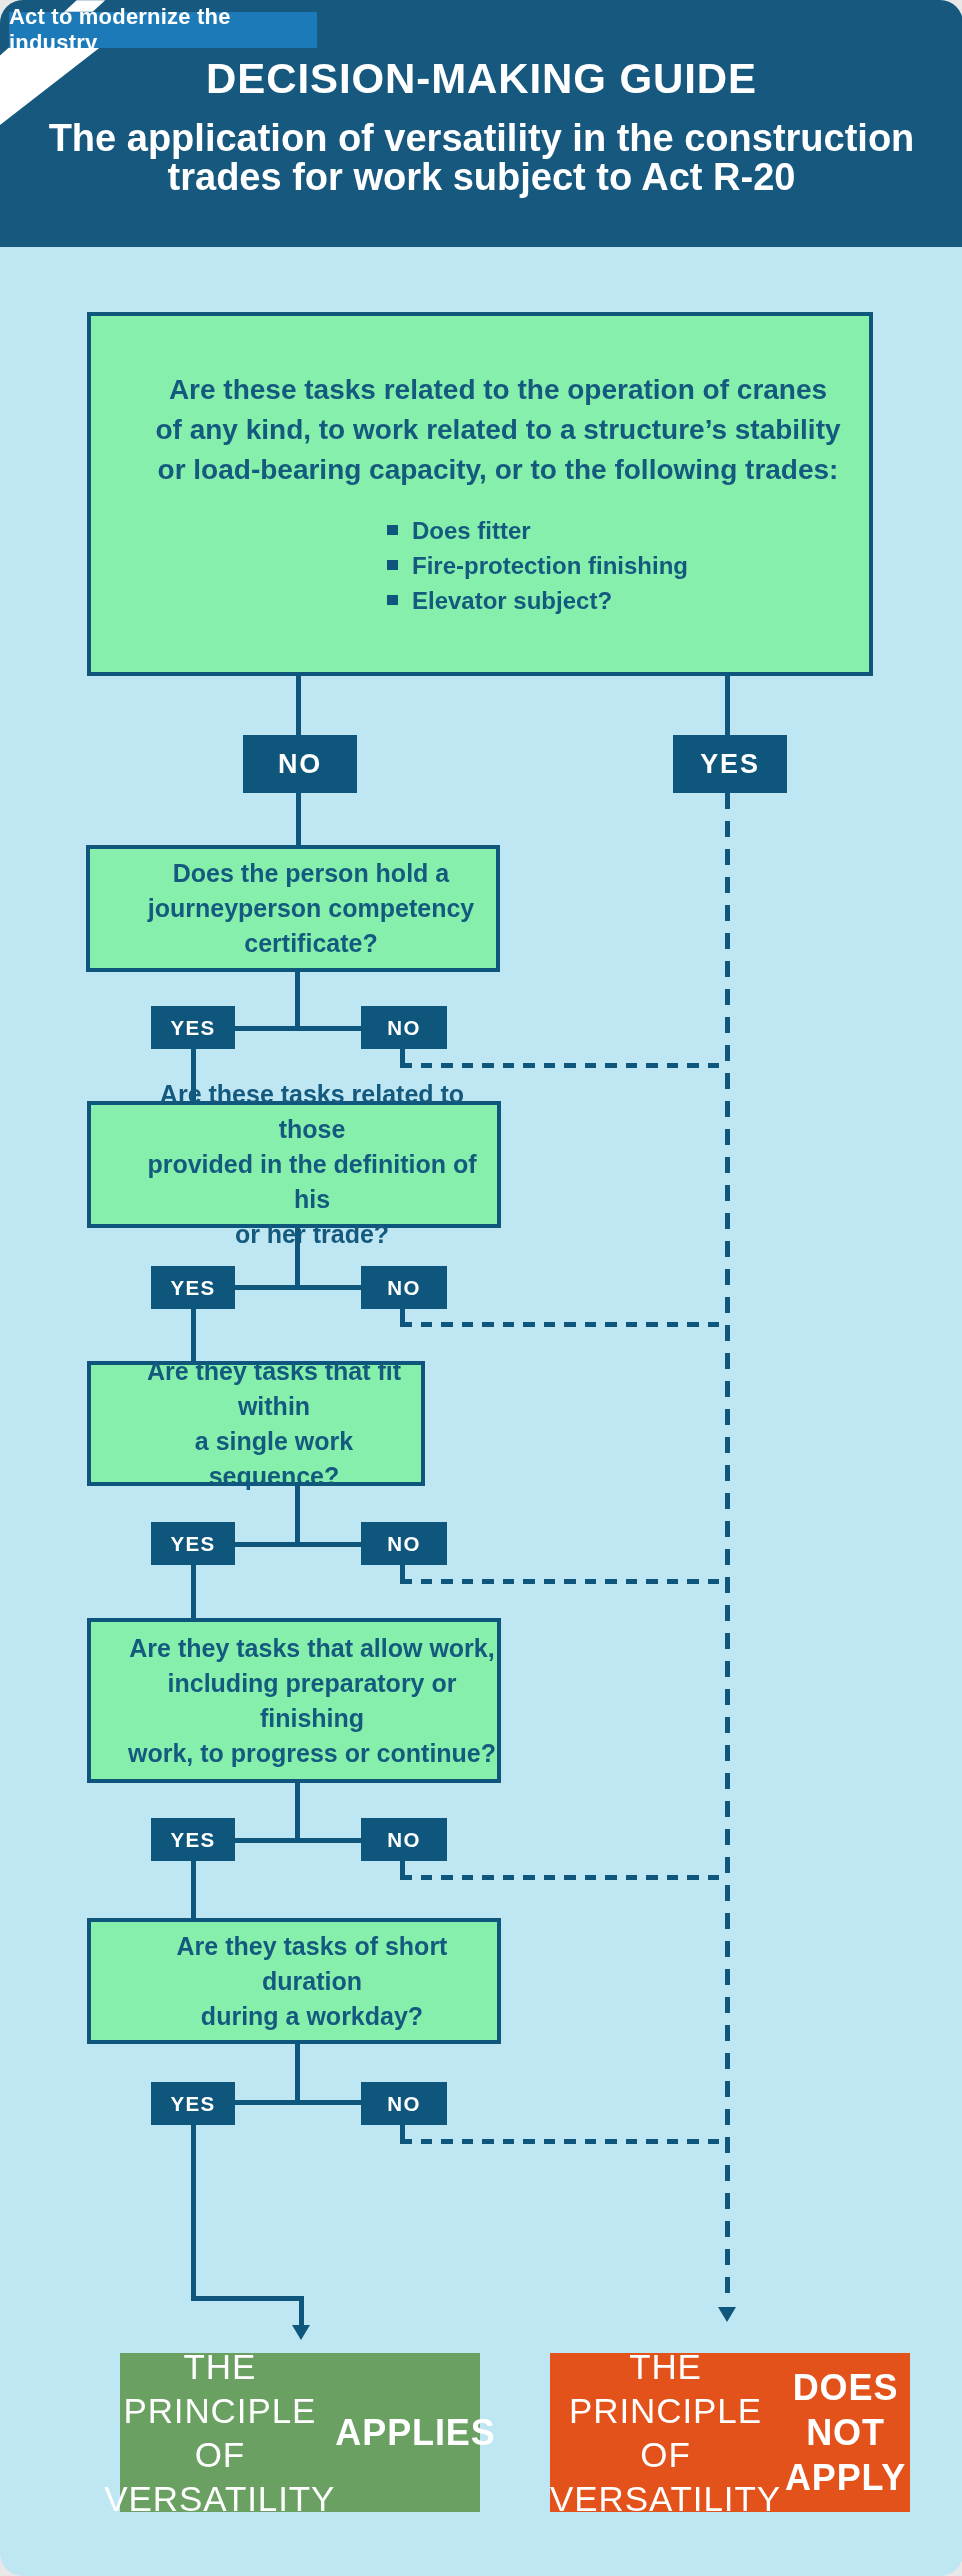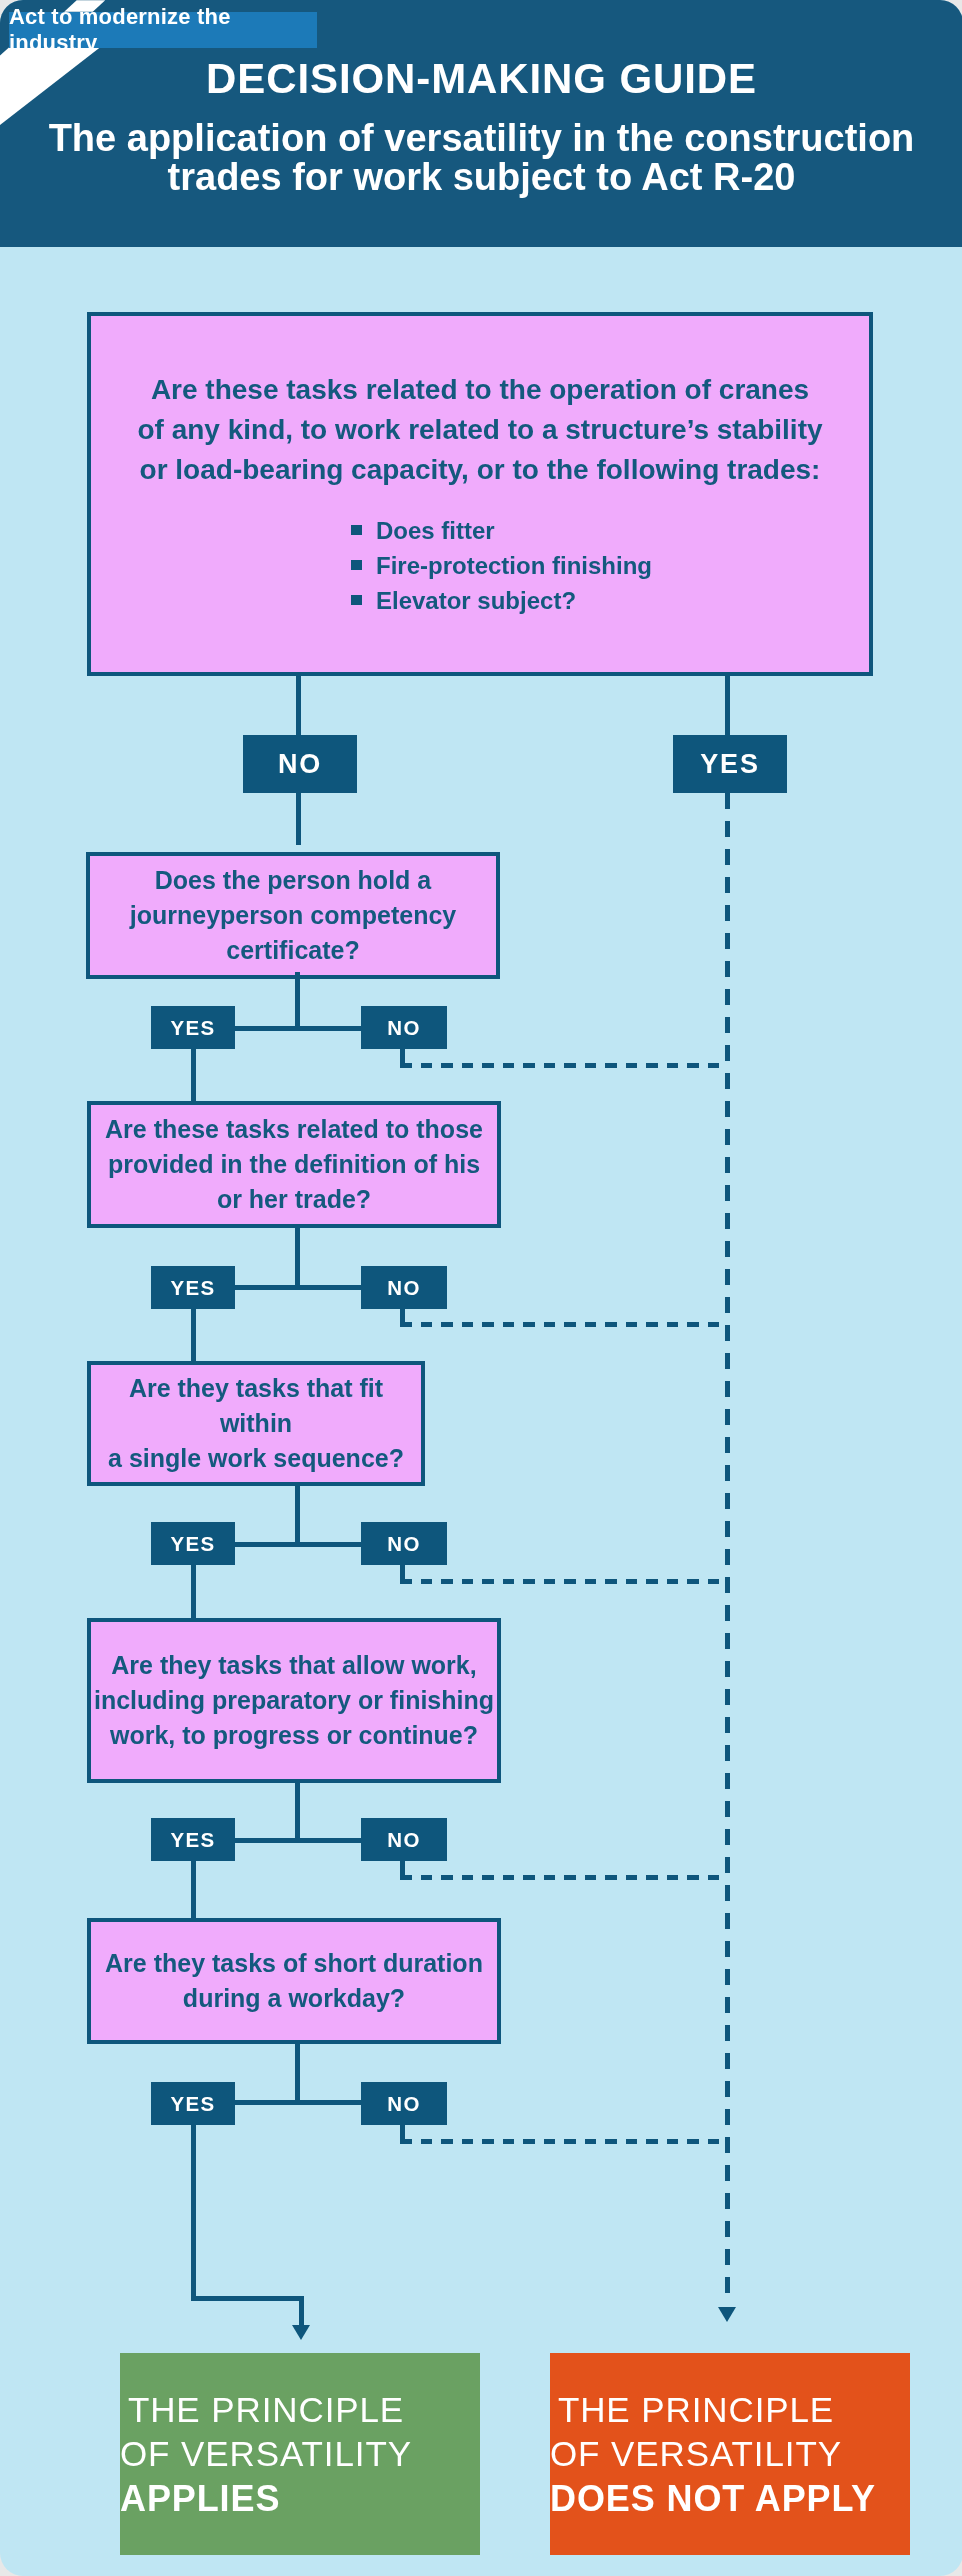--- a/index.html
+++ b/index.html
@@ -29,9 +29,9 @@
   
   .ml{white-space:pre-line;}
   .qbox{
-    position:absolute;background:#f0abfc;border:4.5px solid #0e567c;box-sizing:border-box;
+    position:absolute;background:#86efac;border:4.5px solid #0e567c;box-sizing:border-box;
     display:flex;align-items:center;justify-content:center;text-align:center;
-    color:#14597e;font-weight:bold;
+    color:#14597e;font-weight:bold;padding-left:36px;
   }
   .qbox .qtext{width:100%;}
   .root-box{font-size:28px;line-height:40px;}

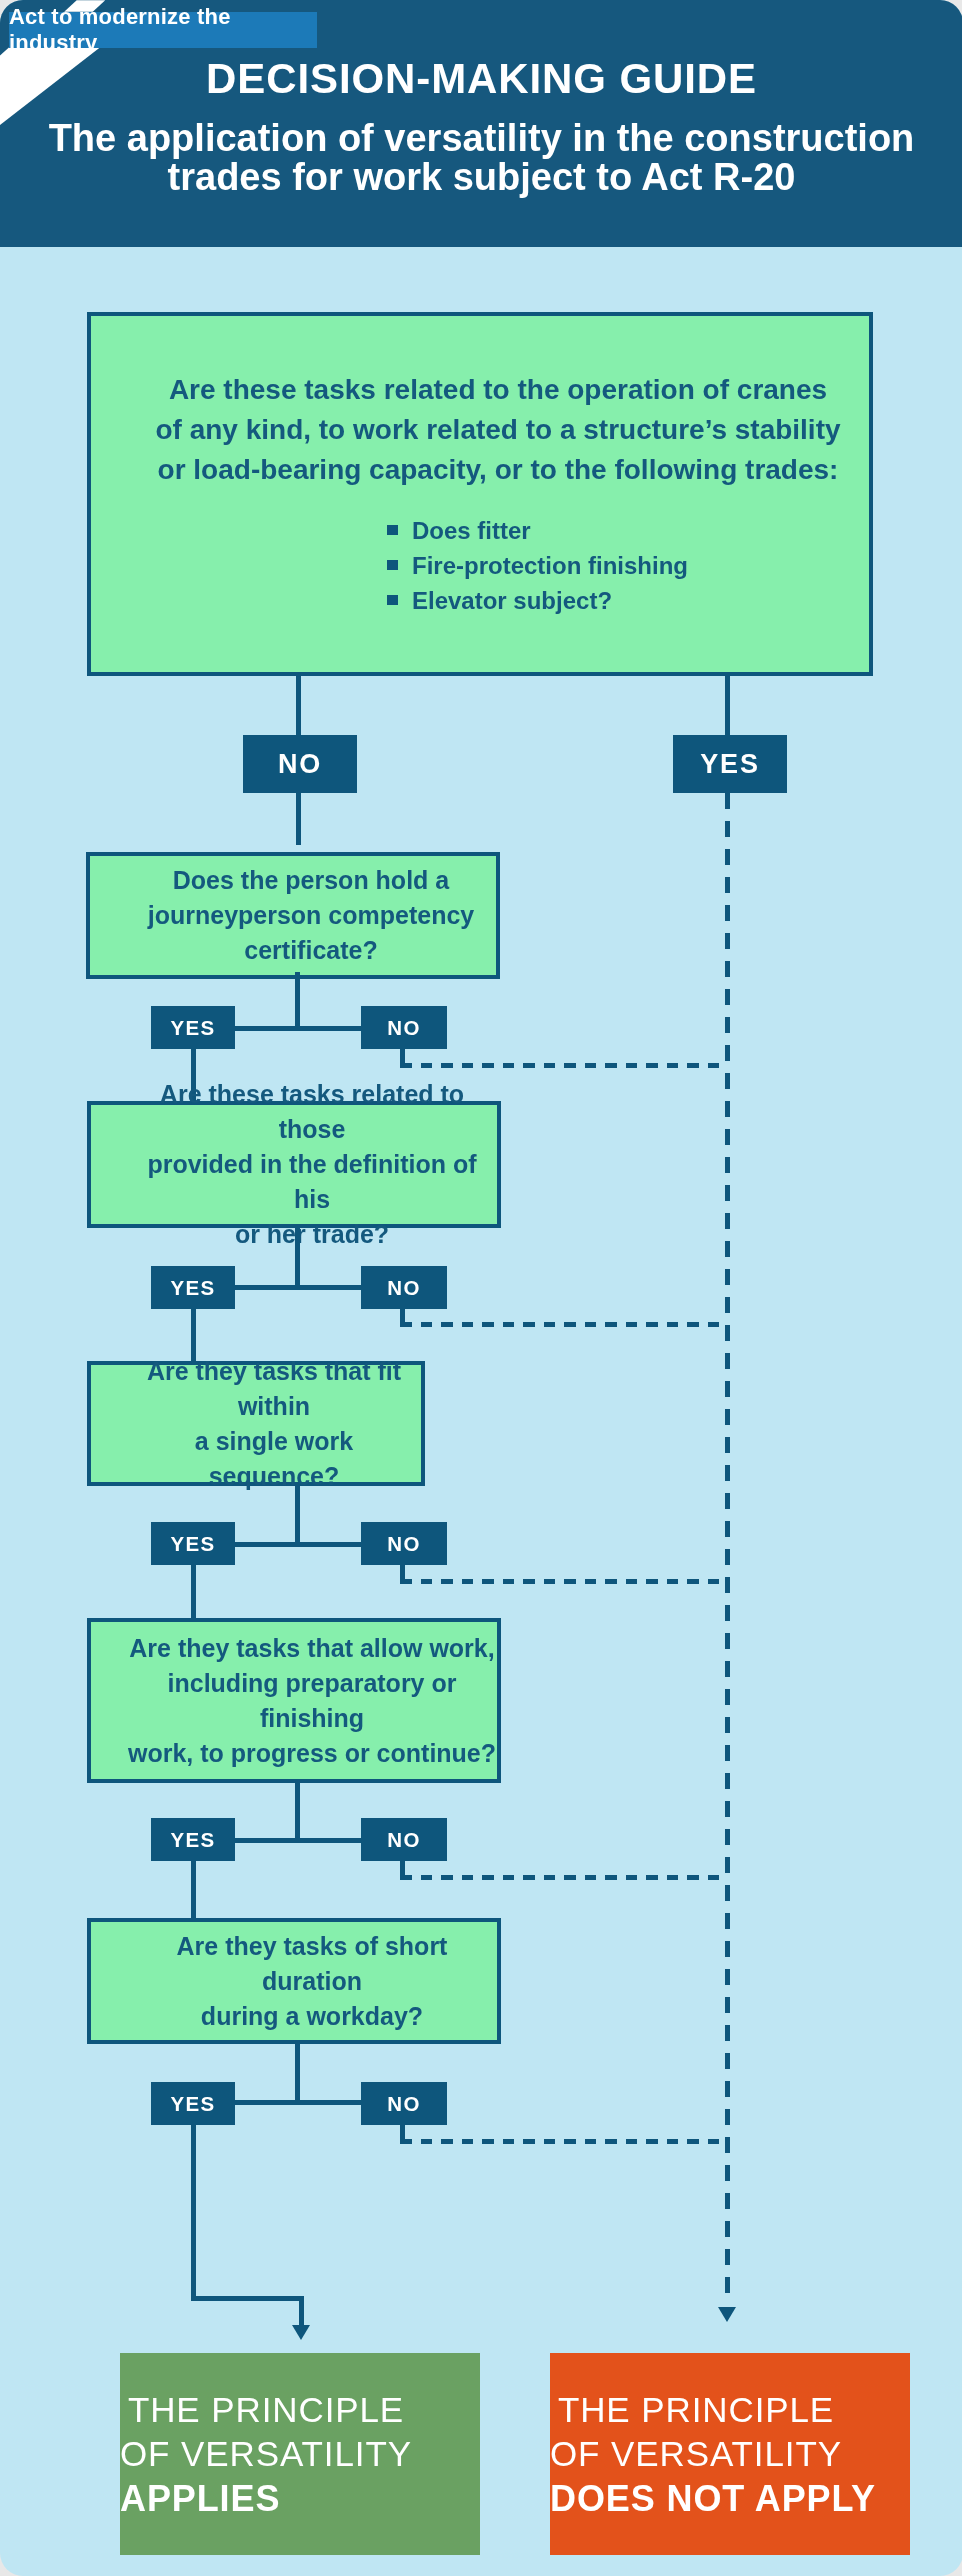--- a/index.html
+++ b/index.html
@@ -120,7 +120,7 @@
   <div class="dash-v" style="left:725px;top:793px;height:1512px;"></div>
   <div class="arrow-down" style="left:718px;top:2307px;"></div>
 
-  <div class="qbox stage-box" style="left:86px;top:845px;width:414px;height:127px;margin-top:7px;">
+  <div class="qbox stage-box" style="left:86px;top:845px;width:414px;height:127px;">
     <div class="qtext ml">Does the person hold a
 journeyperson competency
 certificate?</div>

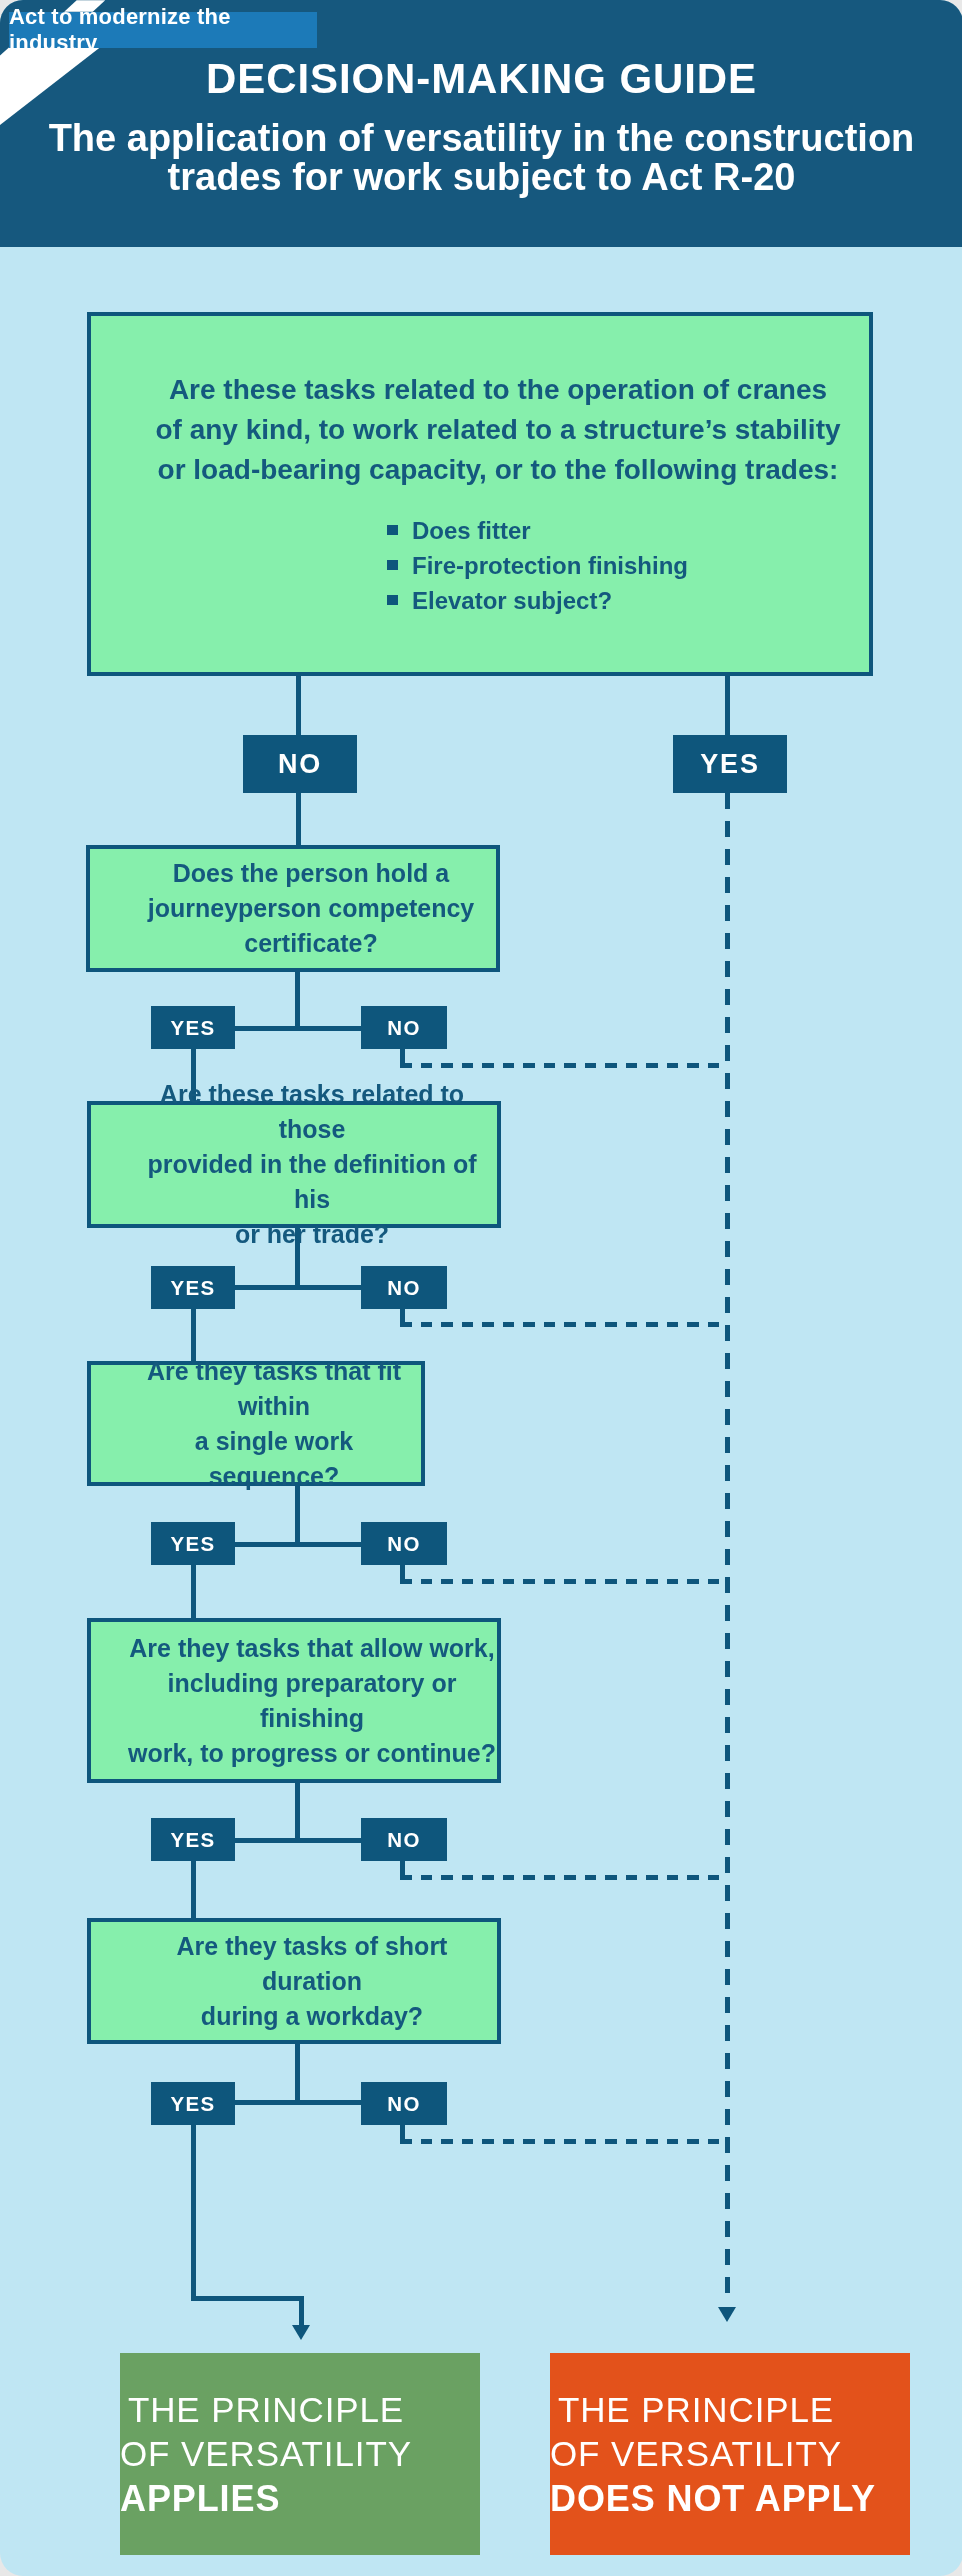--- a/index.html
+++ b/index.html
@@ -63,8 +63,8 @@
   .bullet-sq{flex:0 0 auto;width:10.7px;height:10.7px;background:#0e567c;margin:11.6px 14.3px 0 0;}
   
   .outcome{
-    position:absolute;width:360px;height:202px;color:#ffffff;text-align:center;
-    display:flex;flex-direction:column;align-items:flex-start;justify-content:center;
+    position:absolute;width:360px;height:159px;color:#ffffff;text-align:center;
+    display:flex;flex-direction:row;align-items:center;justify-content:center;
   }
   .outcome-intro{font-size:35px;line-height:44px;font-weight:normal;letter-spacing:0.9px;}
   .outcome-strong{font-size:36px;line-height:45px;font-weight:bold;letter-spacing:0.9px;}

